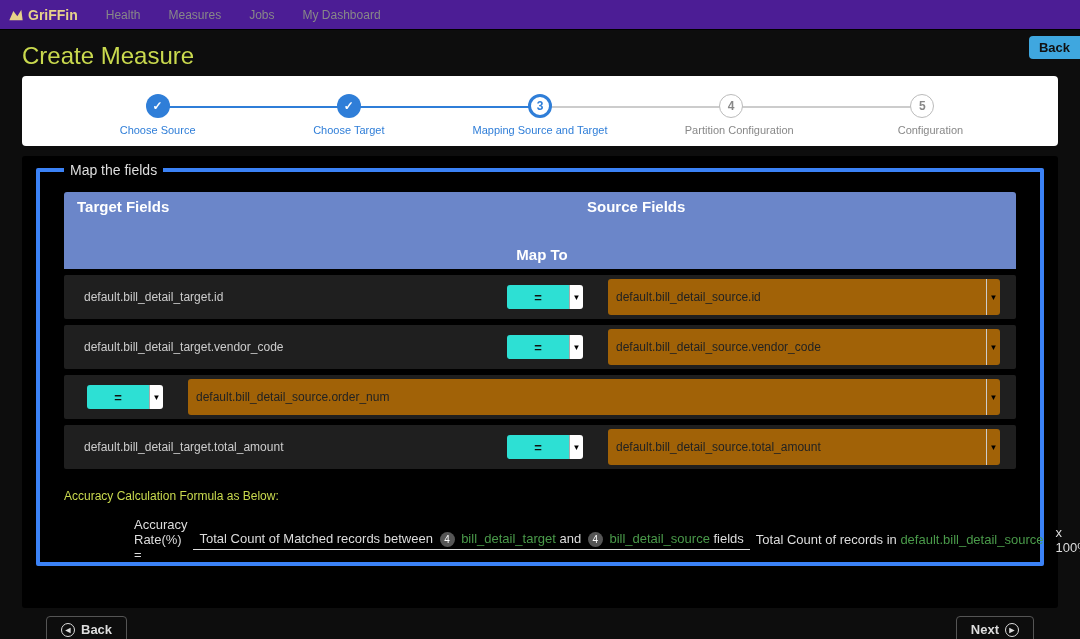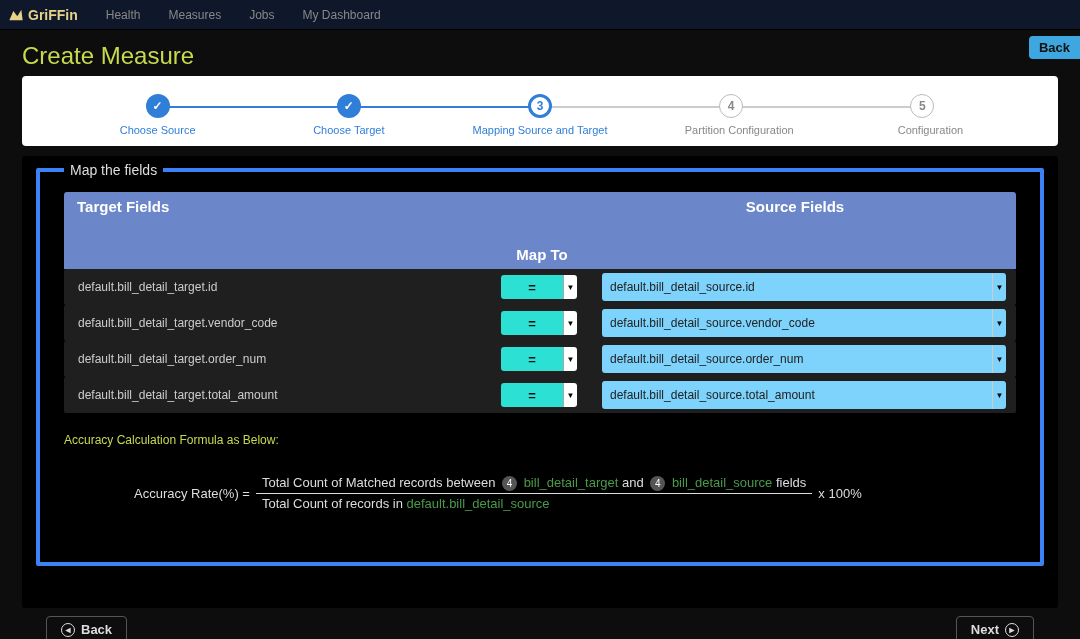--- a/index.html
+++ b/index.html
@@ -15,7 +15,7 @@
   }
   .topbar {
     height: 30px;
-    background: #0f172a;
+    background: #4c1d95;
     display: flex;
     align-items: center;
     padding: 0 8px;

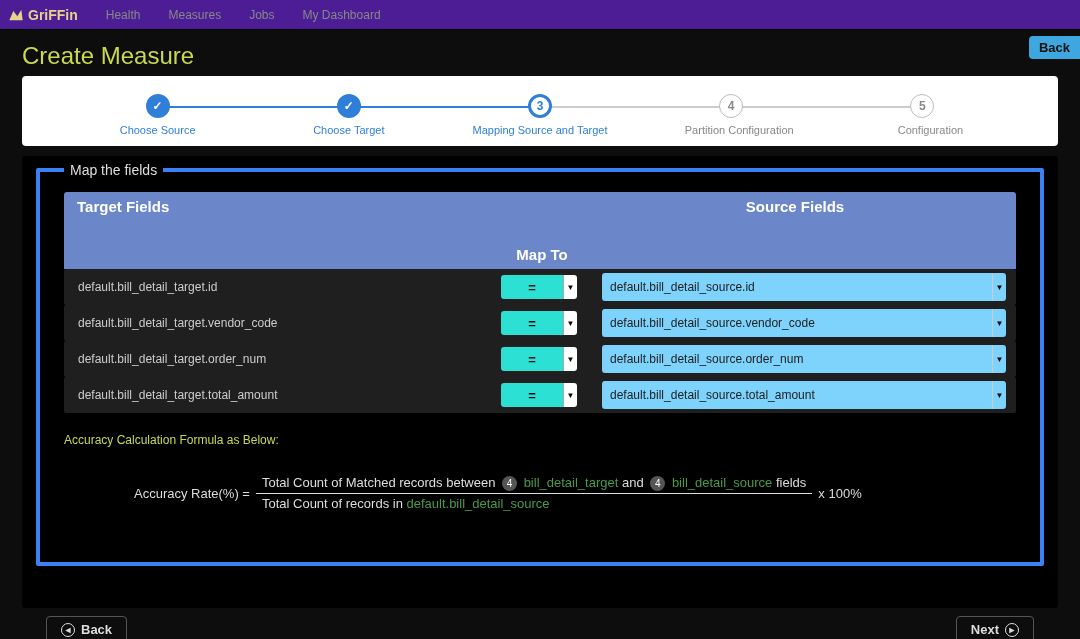--- a/index.html
+++ b/index.html
@@ -145,7 +145,7 @@
   }
   .col-target { flex: 0 0 420px; }
   .col-map { flex: 0 0 90px; text-align: center; margin-top: 48px; }
-  .col-source { flex: 1; text-align: center; }
+  .col-source { flex: 1; text-align: left; }
   .row {
     display: flex;
     align-items: center;

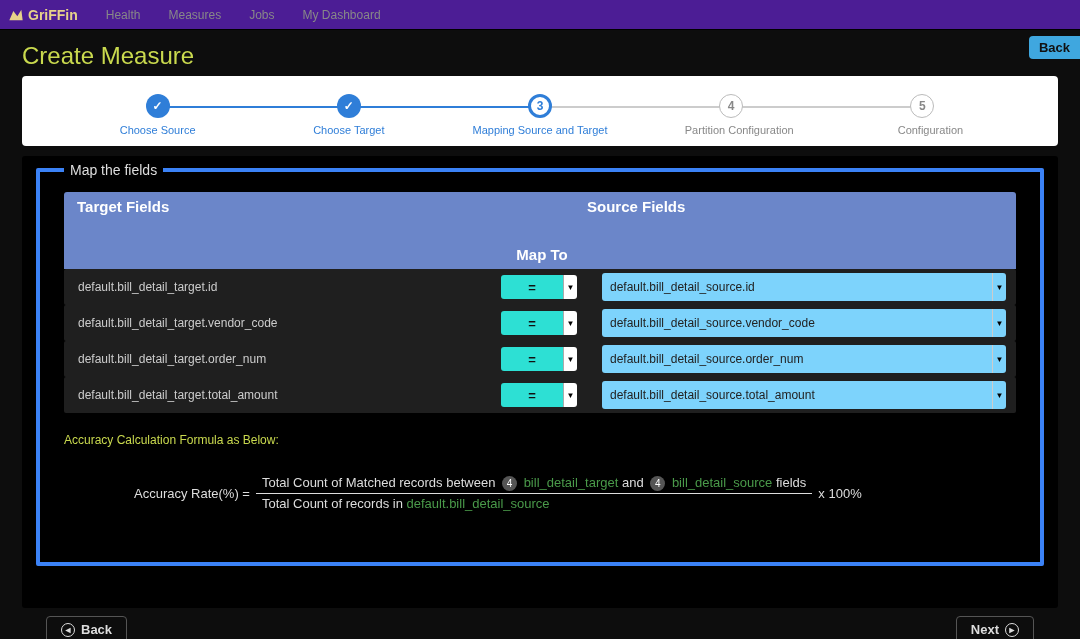--- a/index.html
+++ b/index.html
@@ -150,8 +150,9 @@
     display: flex;
     align-items: center;
     background: #1f1f1f;
+    margin-top: 6px;
     border-radius: 2px;
-    padding: 4px 10px;
+    padding: 4px 16px;
   }
   .cell-target {
     flex: 0 0 420px;

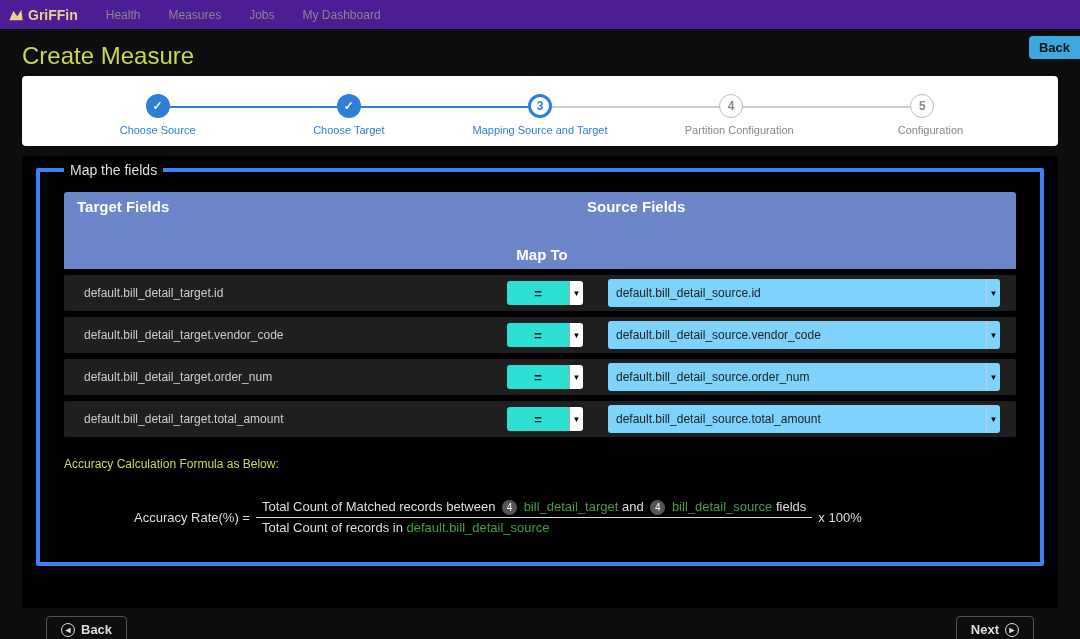--- a/index.html
+++ b/index.html
@@ -199,9 +199,9 @@
   .src-select {
     display: flex;
     align-items: stretch;
-    background: #7dd3fc;
+    background: #a16207;
     border-radius: 3px;
-    height: 28px;
+    height: 36px;
     overflow: hidden;
   }
   .src-val {

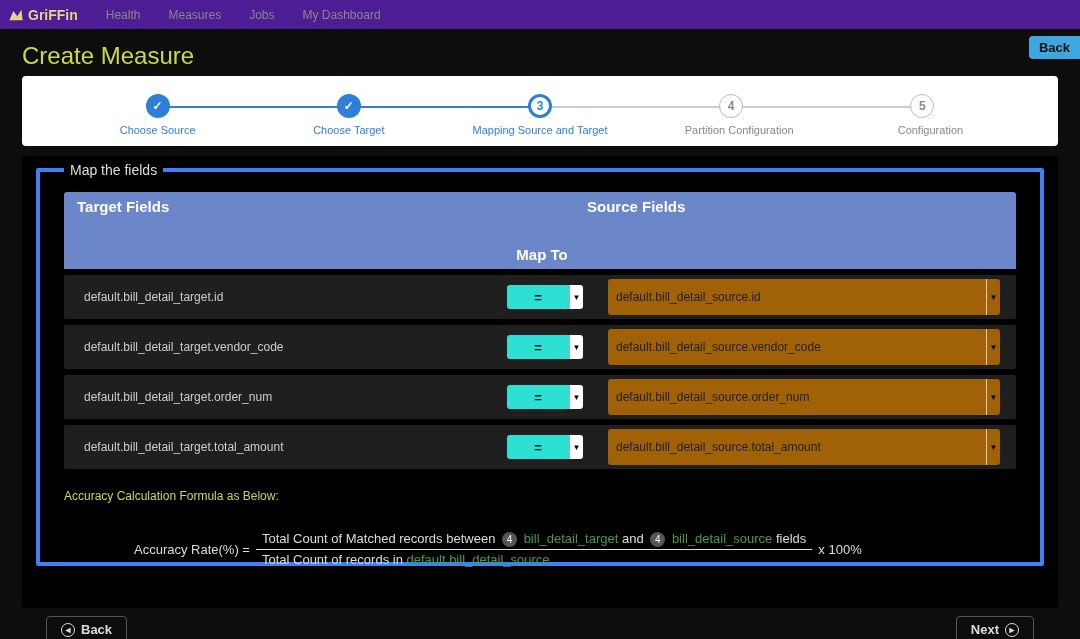--- a/index.html
+++ b/index.html
@@ -378,7 +378,6 @@
       </div>
 
       <div class="row">
-        <div class="cell-target">default.bill_detail_target.order_num</div>
         <div class="cell-map">
           <div class="eq-select">
             <div class="eq-val">=</div>

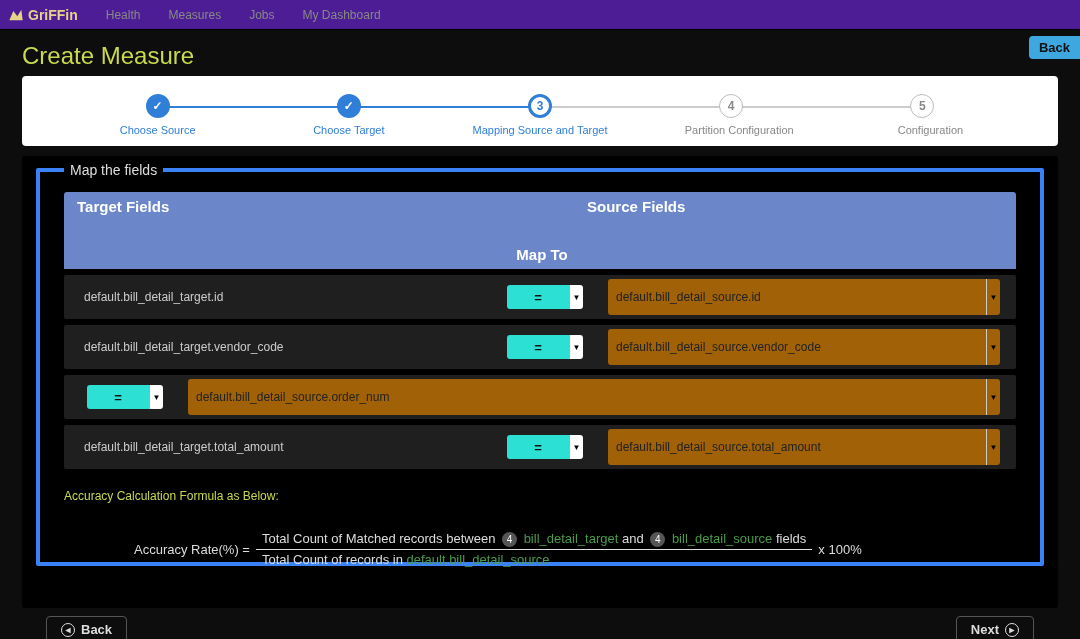--- a/index.html
+++ b/index.html
@@ -237,8 +237,8 @@
   }
   .frac {
     display: inline-flex;
-    flex-direction: column;
-    align-items: flex-start;
+    flex-direction: row;
+    align-items: center;
     margin: 16px 6px;
   }
   .frac-top, .frac-bot {

